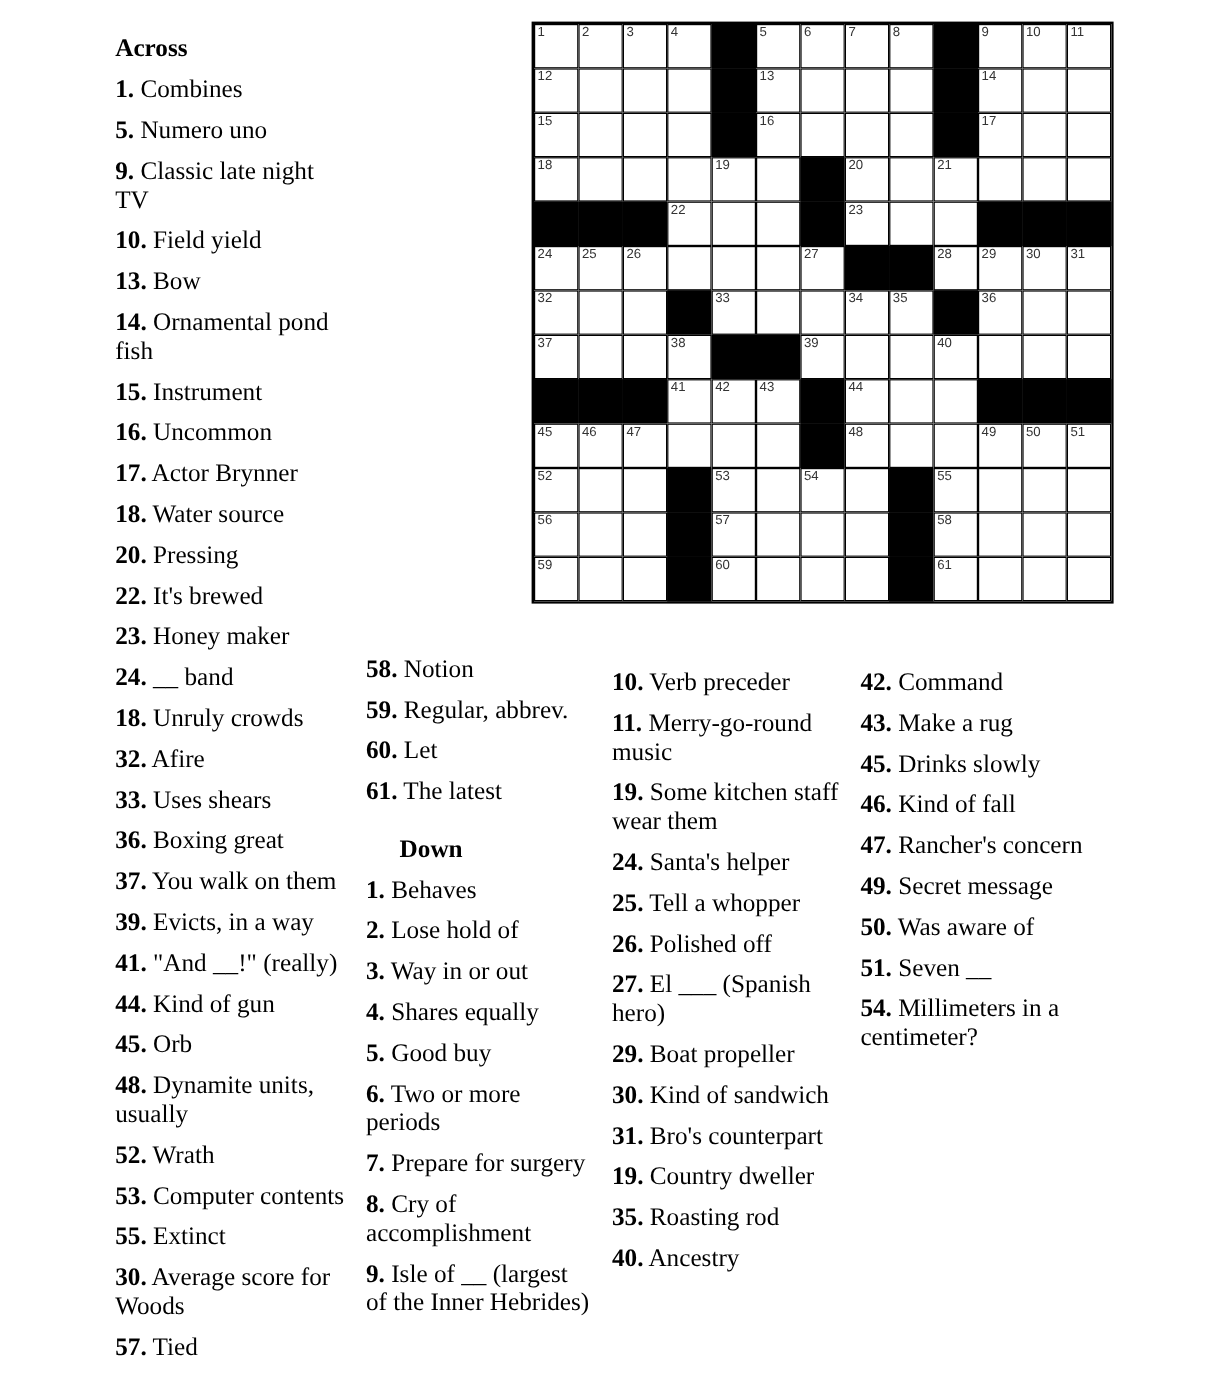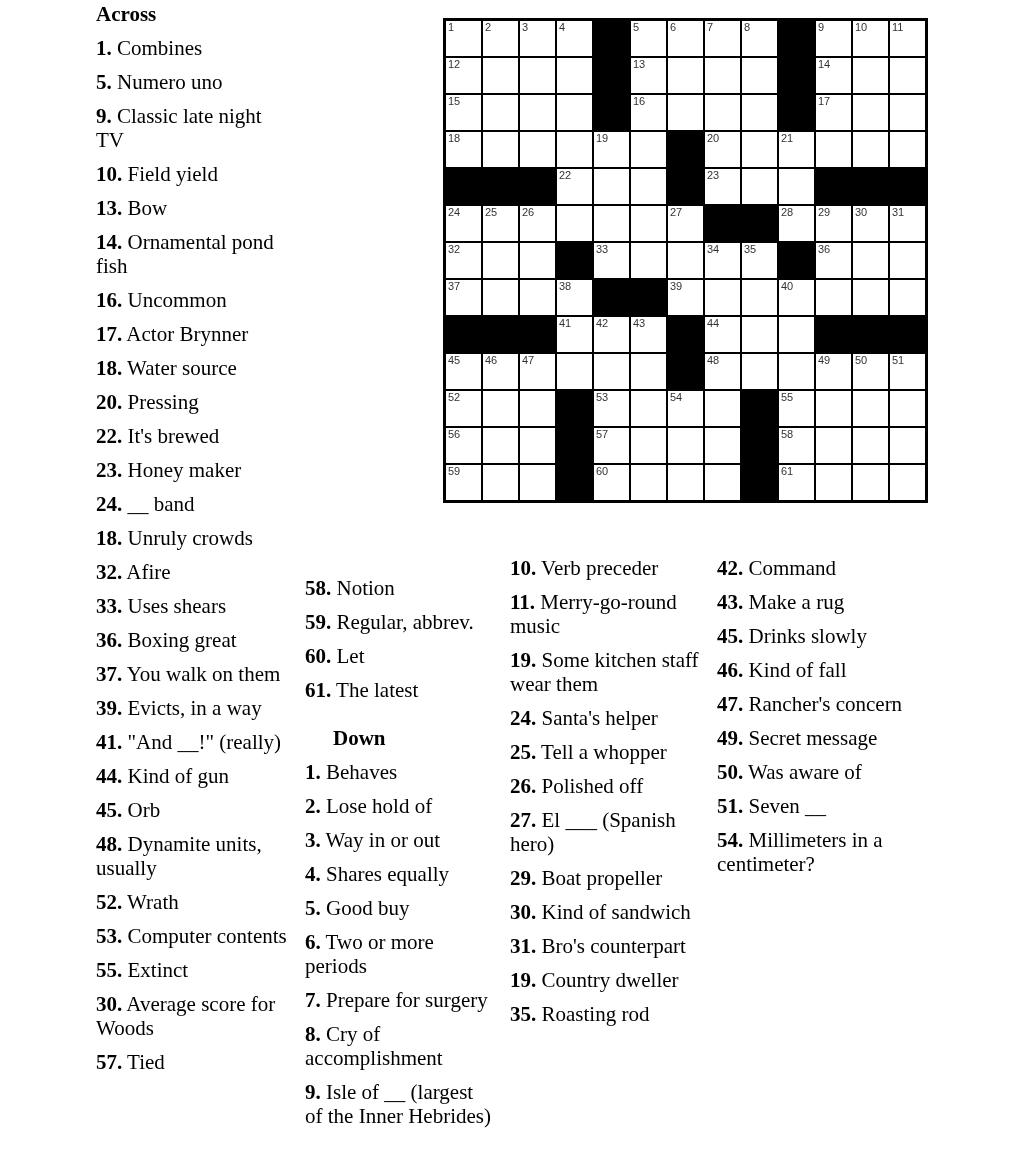--- a/index.html
+++ b/index.html
@@ -39,7 +39,7 @@
     font-size: 21px;
     line-height: 24px;
   }
-  #col1 { left: 96px;  top: 2px;  width: 197px; }
+  #col1 { left: 96px;  top: 28px;  width: 197px; }
   #col2 { left: 305px; top: 576px; width: 190px; }
   #col3 { left: 510px; top: 556px; width: 200px; }
   #col4 { left: 717px; top: 556px; width: 192px; font-family: Liberation Serif, serif; }

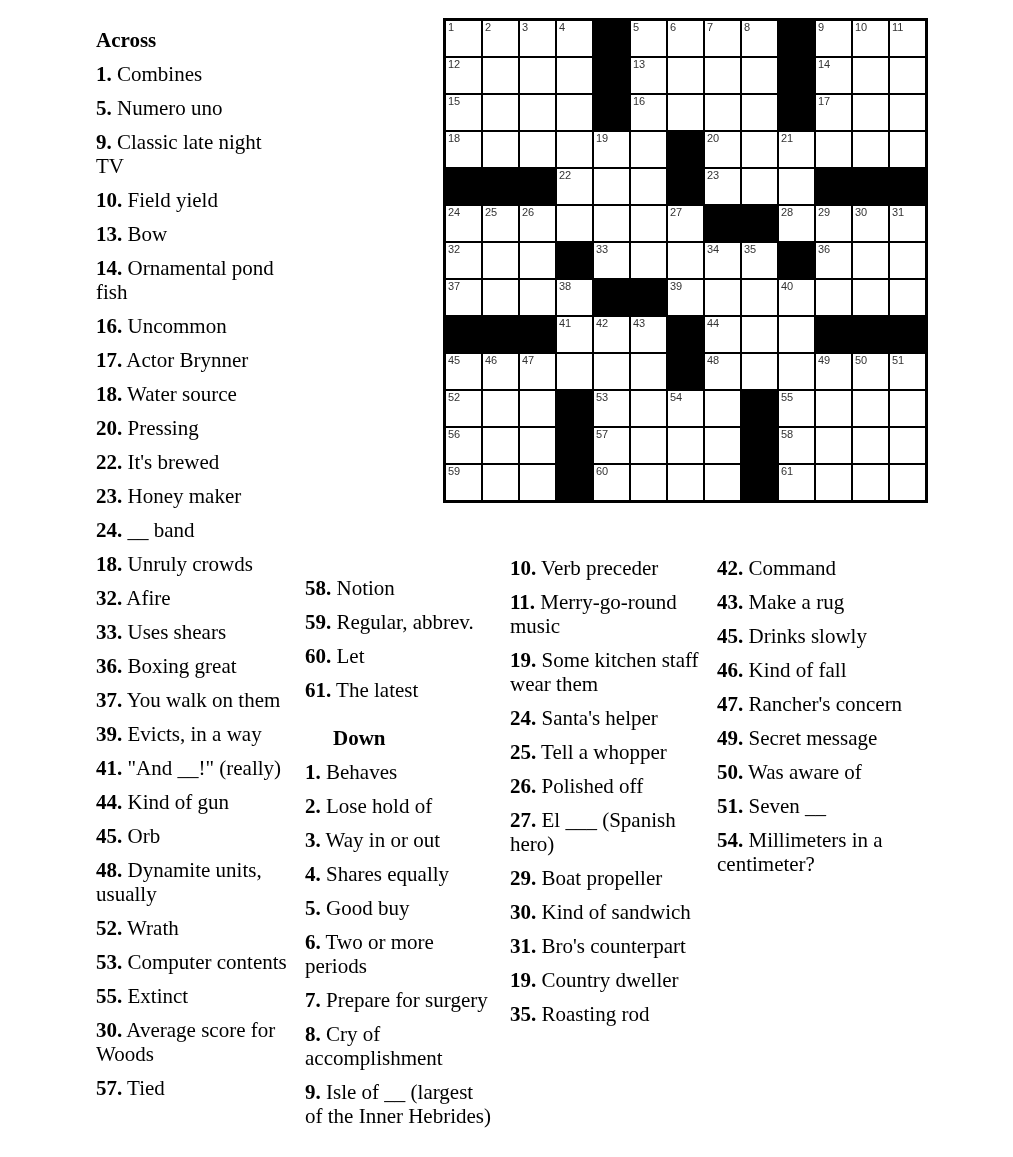--- a/index.html
+++ b/index.html
@@ -354,6 +354,7 @@
       <p class="clue"><b class="clue-num">10.</b> Field yield</p>
       <p class="clue"><b class="clue-num">13.</b> Bow</p>
       <p class="clue"><b class="clue-num">14.</b> Ornamental pond fish</p>
+      <p class="clue"><b class="clue-num">15.</b> Instrument</p>
       <p class="clue"><b class="clue-num">16.</b> Uncommon</p>
       <p class="clue"><b class="clue-num">17.</b> Actor Brynner</p>
       <p class="clue"><b class="clue-num">18.</b> Water source</p>

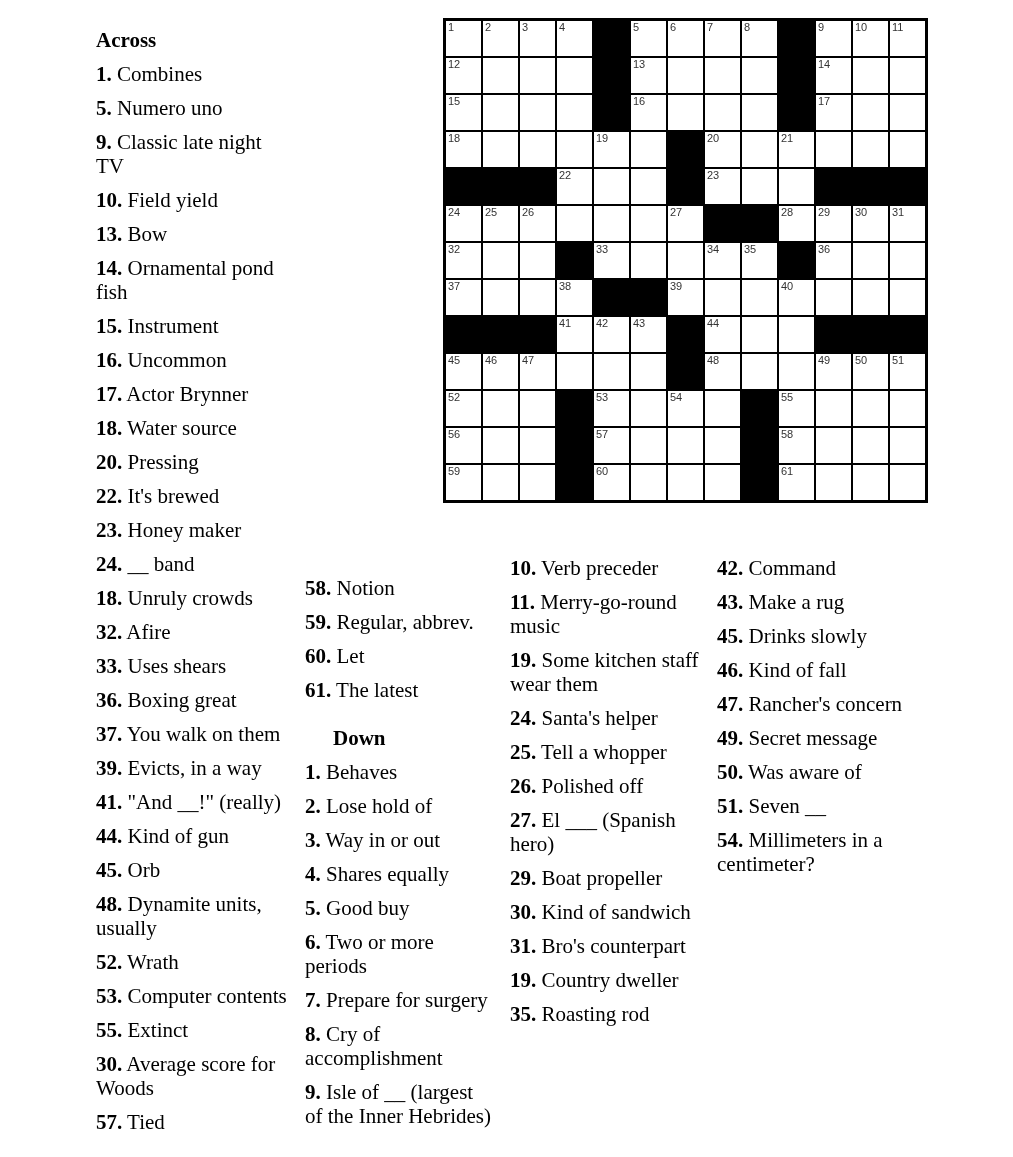--- a/index.html
+++ b/index.html
@@ -40,7 +40,7 @@
     line-height: 24px;
   }
   #col1 { left: 96px;  top: 28px;  width: 197px; }
-  #col2 { left: 305px; top: 576px; width: 190px; }
+  #col2 { left: 305px; top: 545px; width: 190px; }
   #col3 { left: 510px; top: 556px; width: 200px; }
   #col4 { left: 717px; top: 556px; width: 192px; font-family: Liberation Serif, serif; }
   .clue { margin: 0 0 10px 0; }

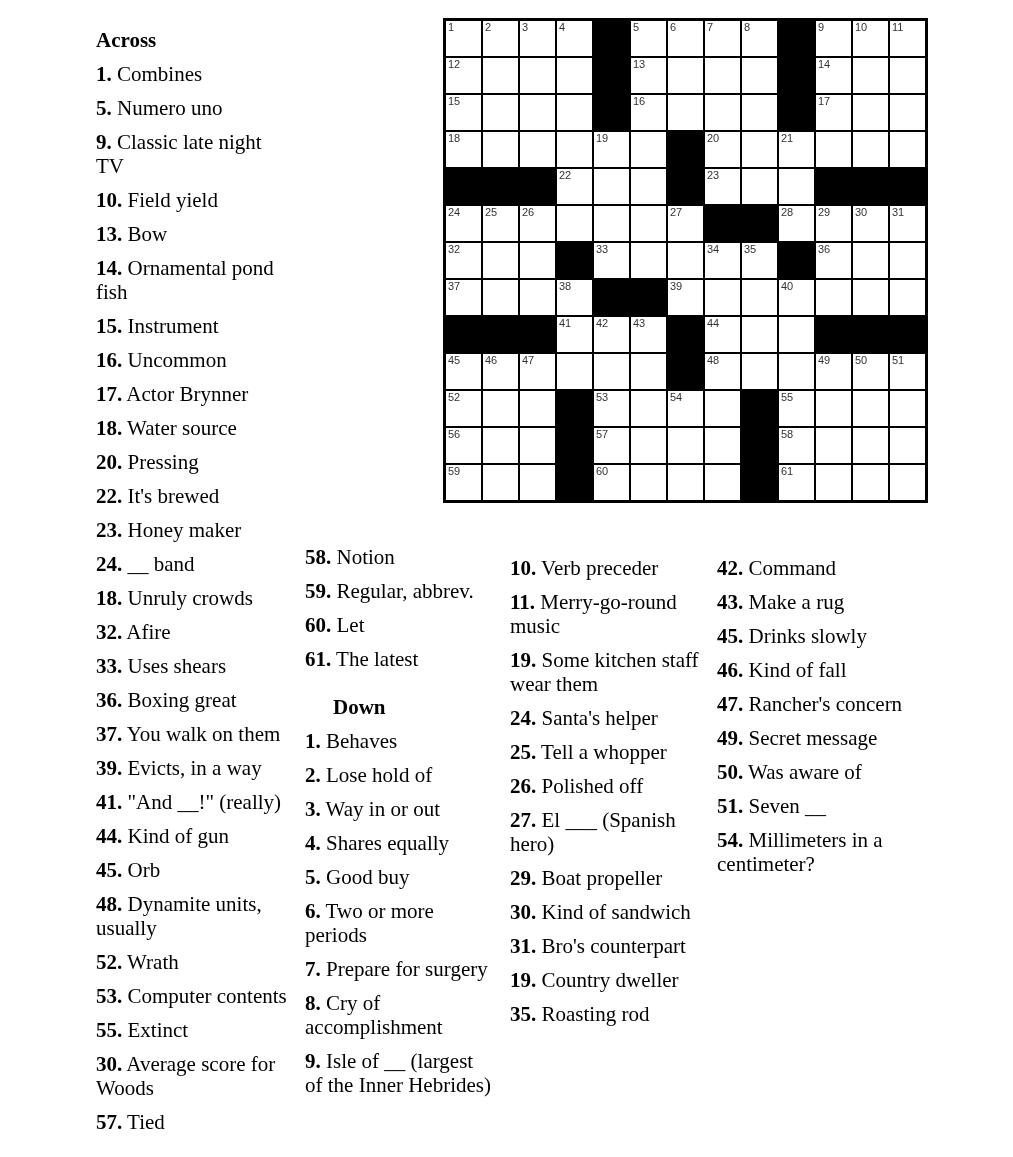--- a/index.html
+++ b/index.html
@@ -414,6 +414,7 @@
     <p class="clue"><b class="clue-num">31.</b> Bro's counterpart</p>
     <p class="clue"><b class="clue-num">19.</b> Country dweller</p>
     <p class="clue"><b class="clue-num">35.</b> Roasting rod</p>
+    <p class="clue"><b class="clue-num">40.</b> Ancestry</p>
   </div>
 
 <div class="clue-col" id="col4">

